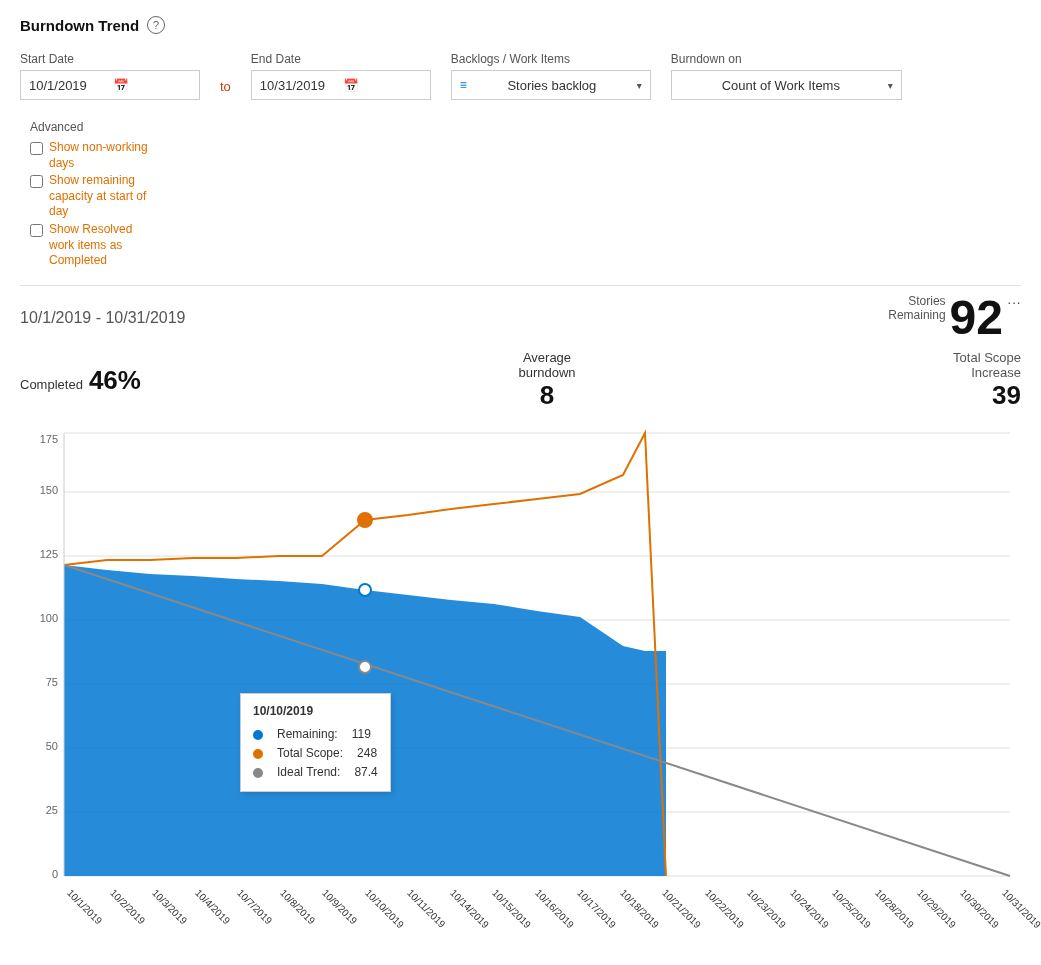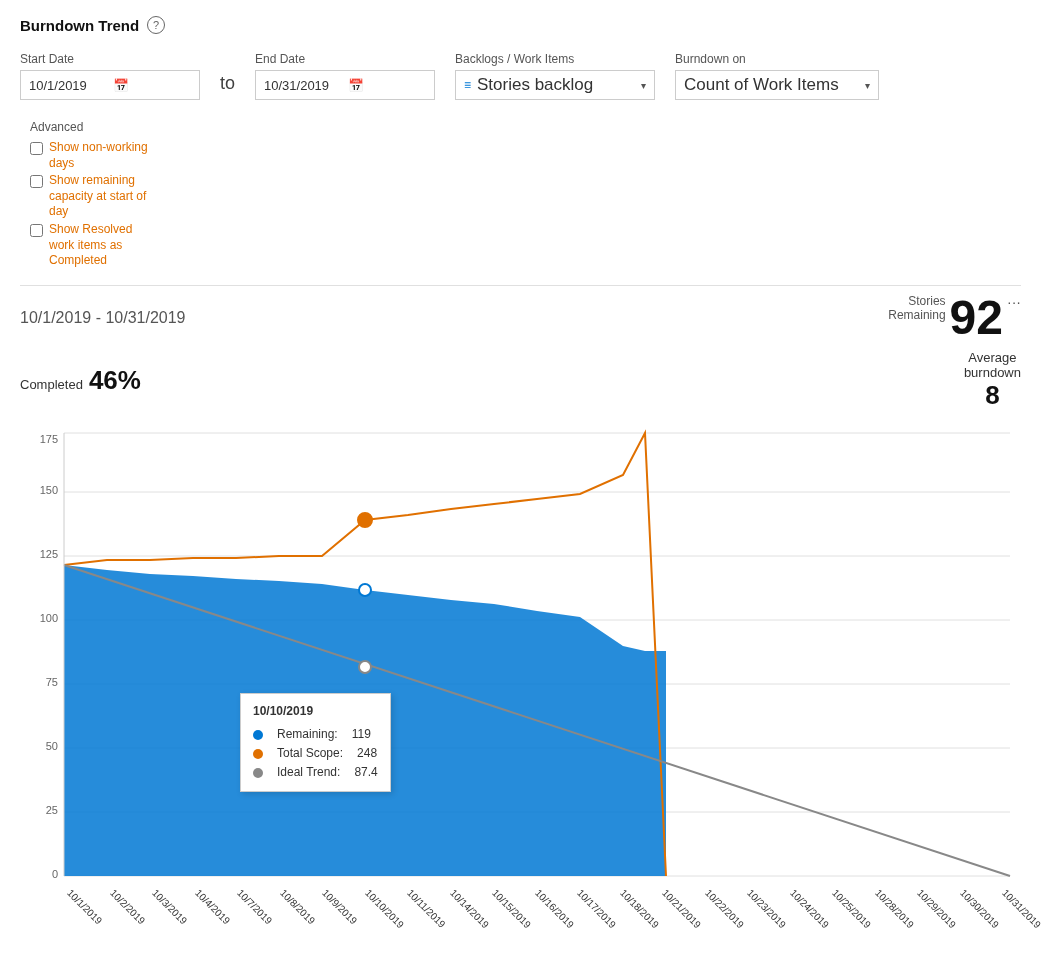--- a/index.html
+++ b/index.html
@@ -20,7 +20,7 @@
     .date-input span { font-size: 13px; flex: 1; }
     .cal-icon { font-size: 14px; color: #555; }
 
-    .to-label { align-self: flex-end; margin-bottom: 6px; font-size: 18px; color: #404040; }
+    .to-label { align-self: flex-end; margin-bottom: 6px; font-size: 13px; color: #c2410c; }
 
     .dropdown { display: flex; align-items: center; border: 1px solid #ccc; padding: 4px 8px; height: 30px; background: #fff; gap: 6px; cursor: pointer; }
     .dropdown.backlog { width: 200px; }

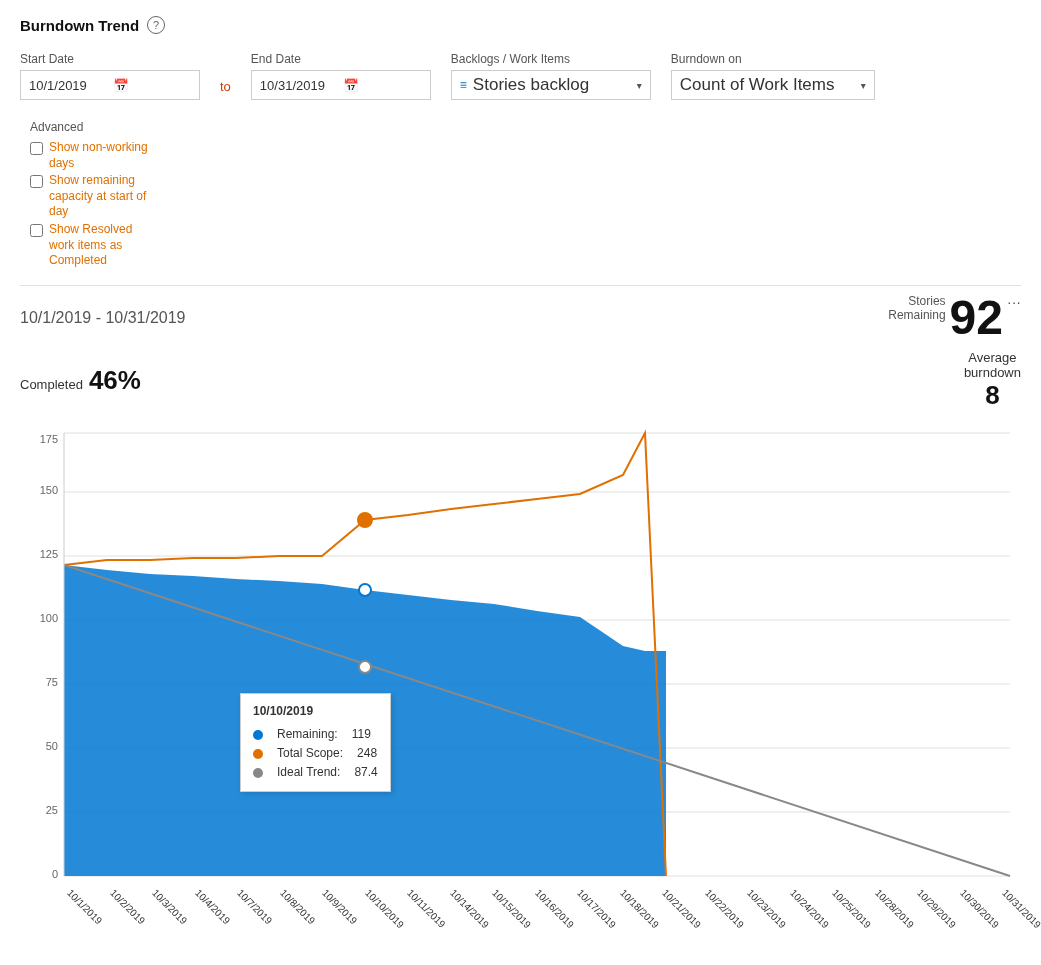--- a/index.html
+++ b/index.html
@@ -26,7 +26,7 @@
     .dropdown.backlog { width: 200px; }
     .dropdown.burndown { width: 204px; }
     .dropdown-icon-blue { color: #0078d4; font-size: 12px; }
-    .dropdown-text { font-size: 17px; flex: 1; }
+    .dropdown-text { font-size: 13px; flex: 1; text-align: center; }
     .chevron { font-size: 10px; color: #555; }
 
     .advanced-group { display: flex; flex-direction: column; gap: 2px; margin-left: 10px; }

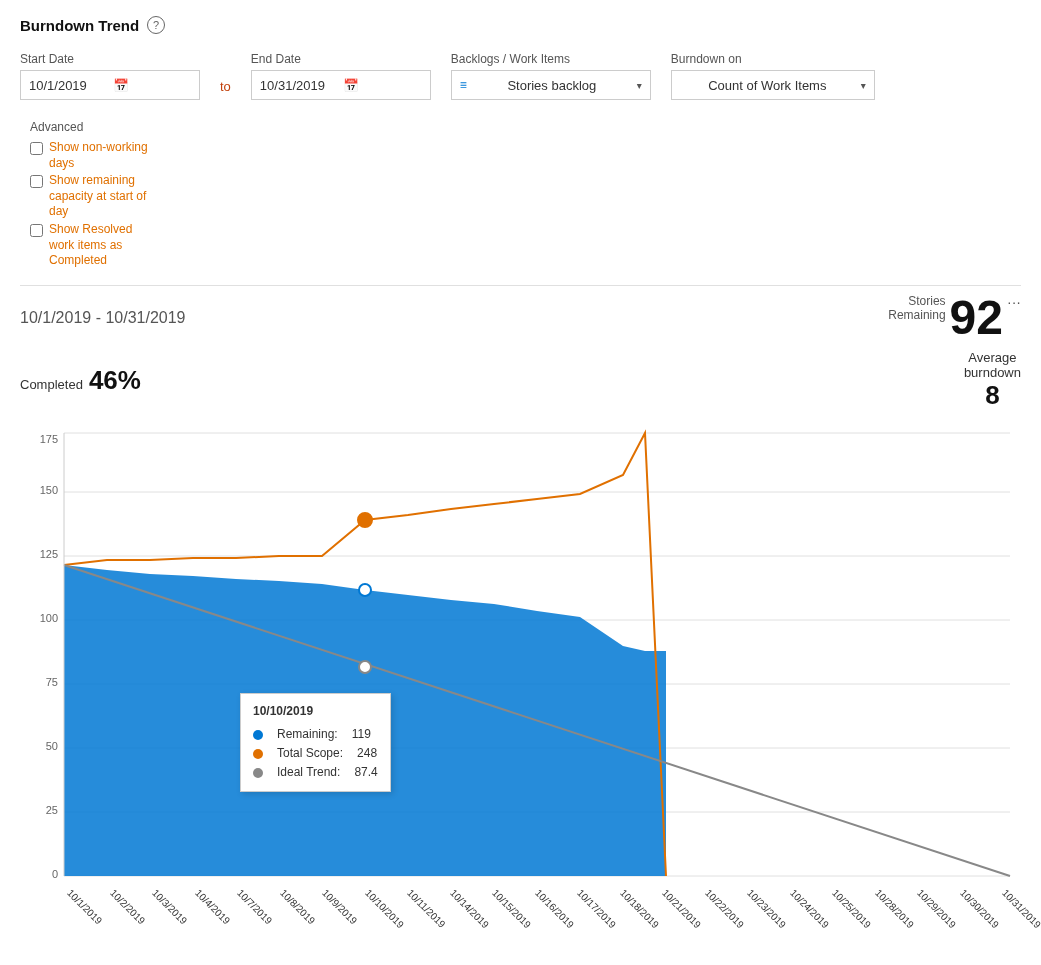--- a/index.html
+++ b/index.html
@@ -24,7 +24,7 @@
 
     .dropdown { display: flex; align-items: center; border: 1px solid #ccc; padding: 4px 8px; height: 30px; background: #fff; gap: 6px; cursor: pointer; }
     .dropdown.backlog { width: 200px; }
-    .dropdown.burndown { width: 204px; }
+    .dropdown.burndown { width: 231px; }
     .dropdown-icon-blue { color: #0078d4; font-size: 12px; }
     .dropdown-text { font-size: 13px; flex: 1; text-align: center; }
     .chevron { font-size: 10px; color: #555; }

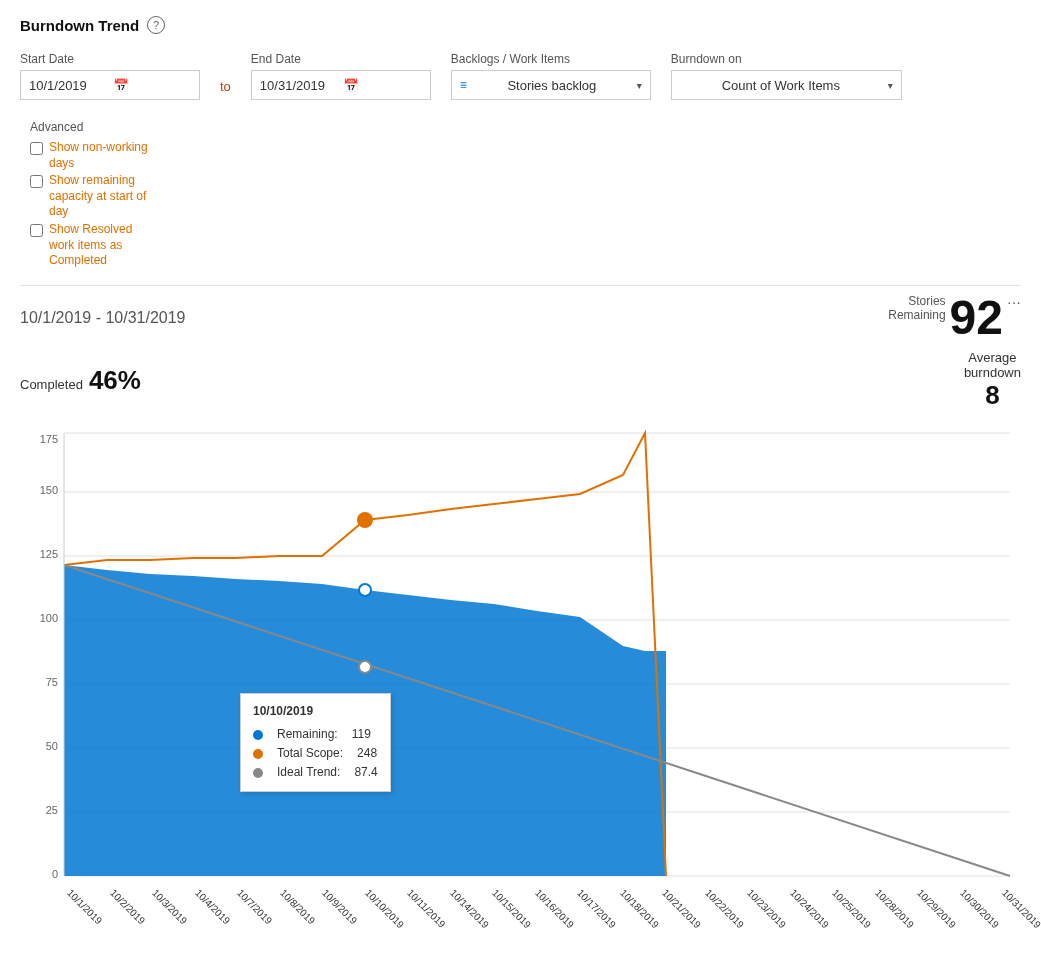--- a/index.html
+++ b/index.html
@@ -137,6 +137,10 @@
     <div style="display:flex;flex-direction:column;align-items:center;">
       <span style="font-size:13px;color:#333;text-align:center;">Average<br>burndown</span>
       <span style="font-size:26px;font-weight:600;color:#111;">8</span>
+    </div>
+    <div class="total-scope">
+      <span style="font-size:13px;color:#555;text-align:right;">Total Scope<br>Increase</span>
+      <span style="font-size:26px;font-weight:600;color:#111;">39</span>
     </div>
   </div>
 

